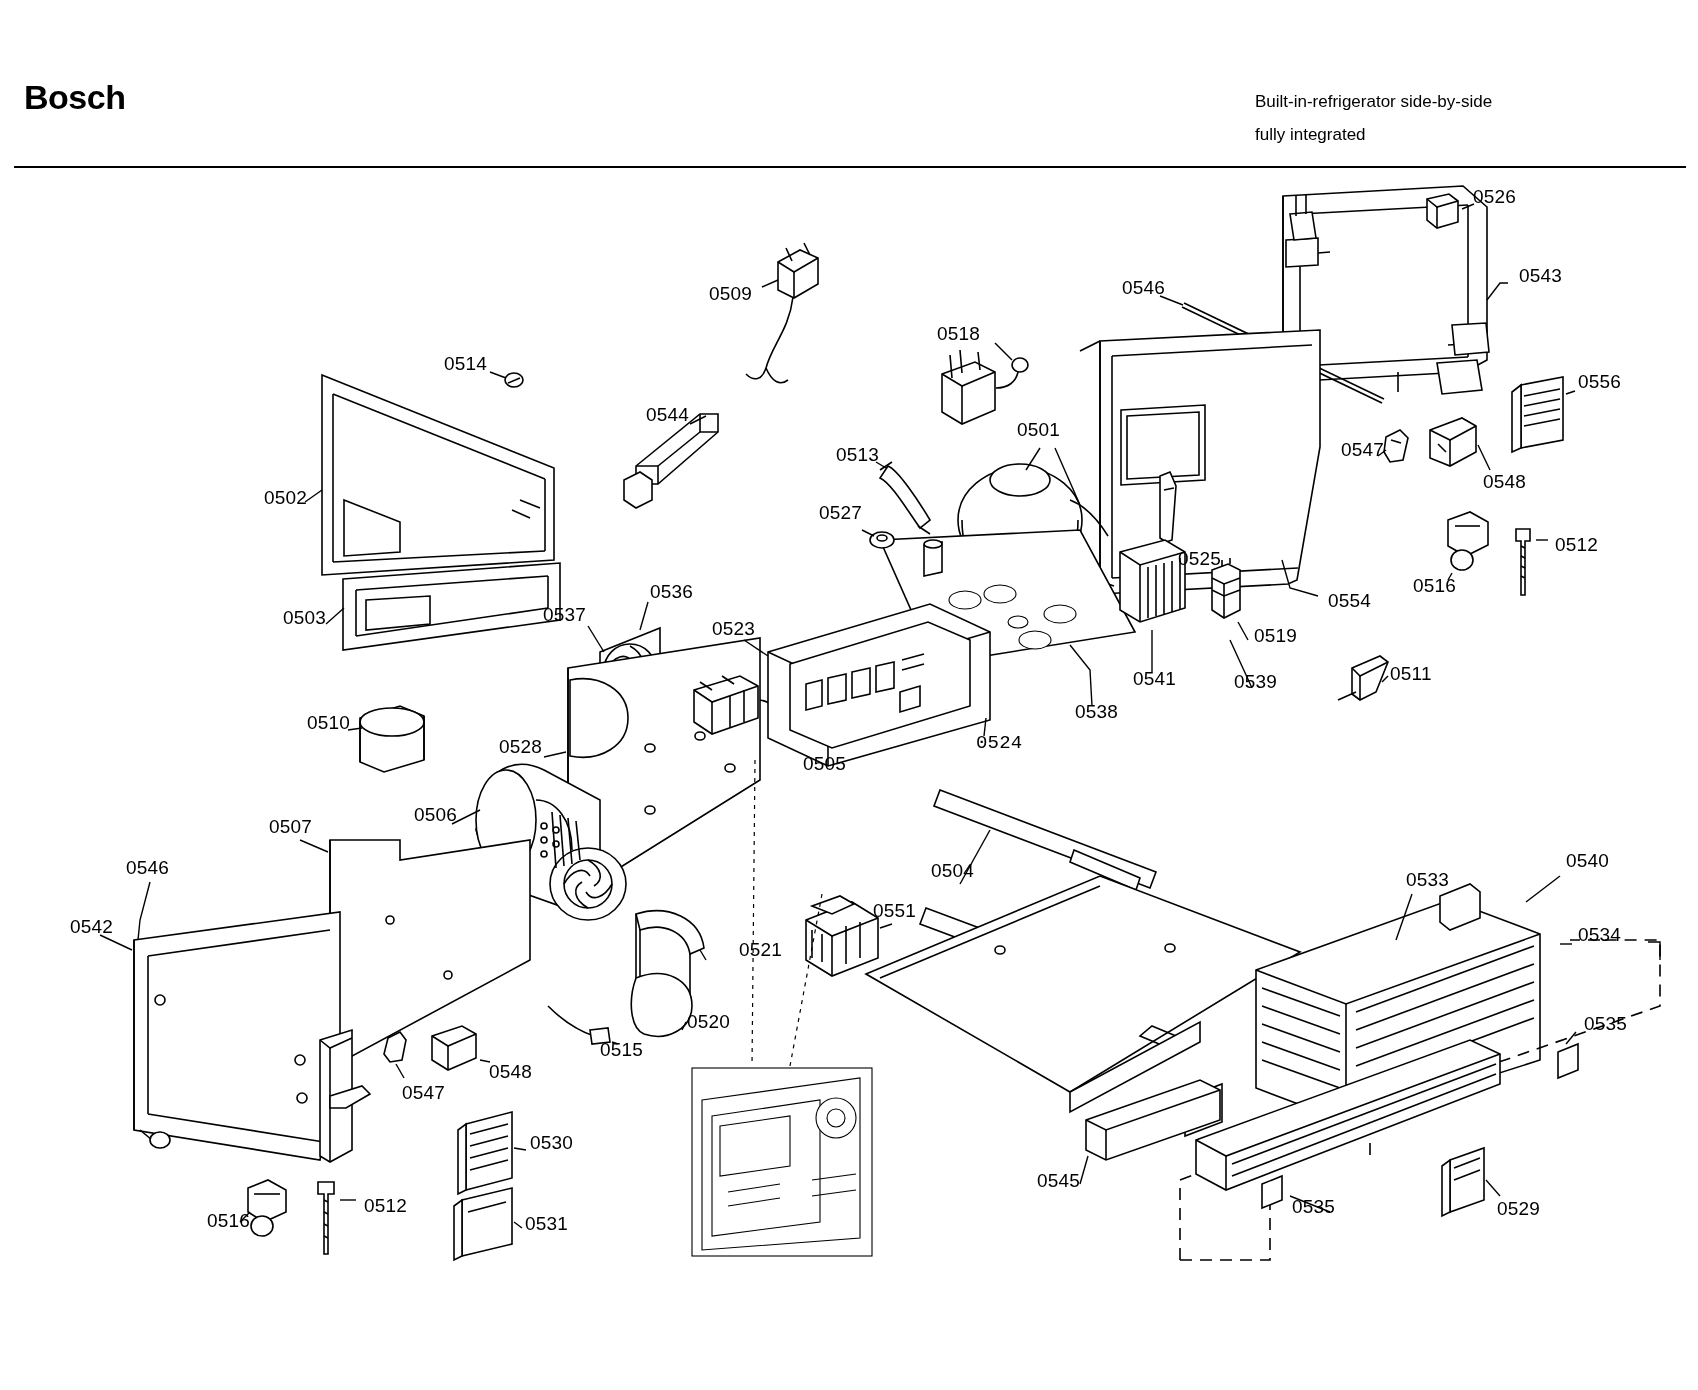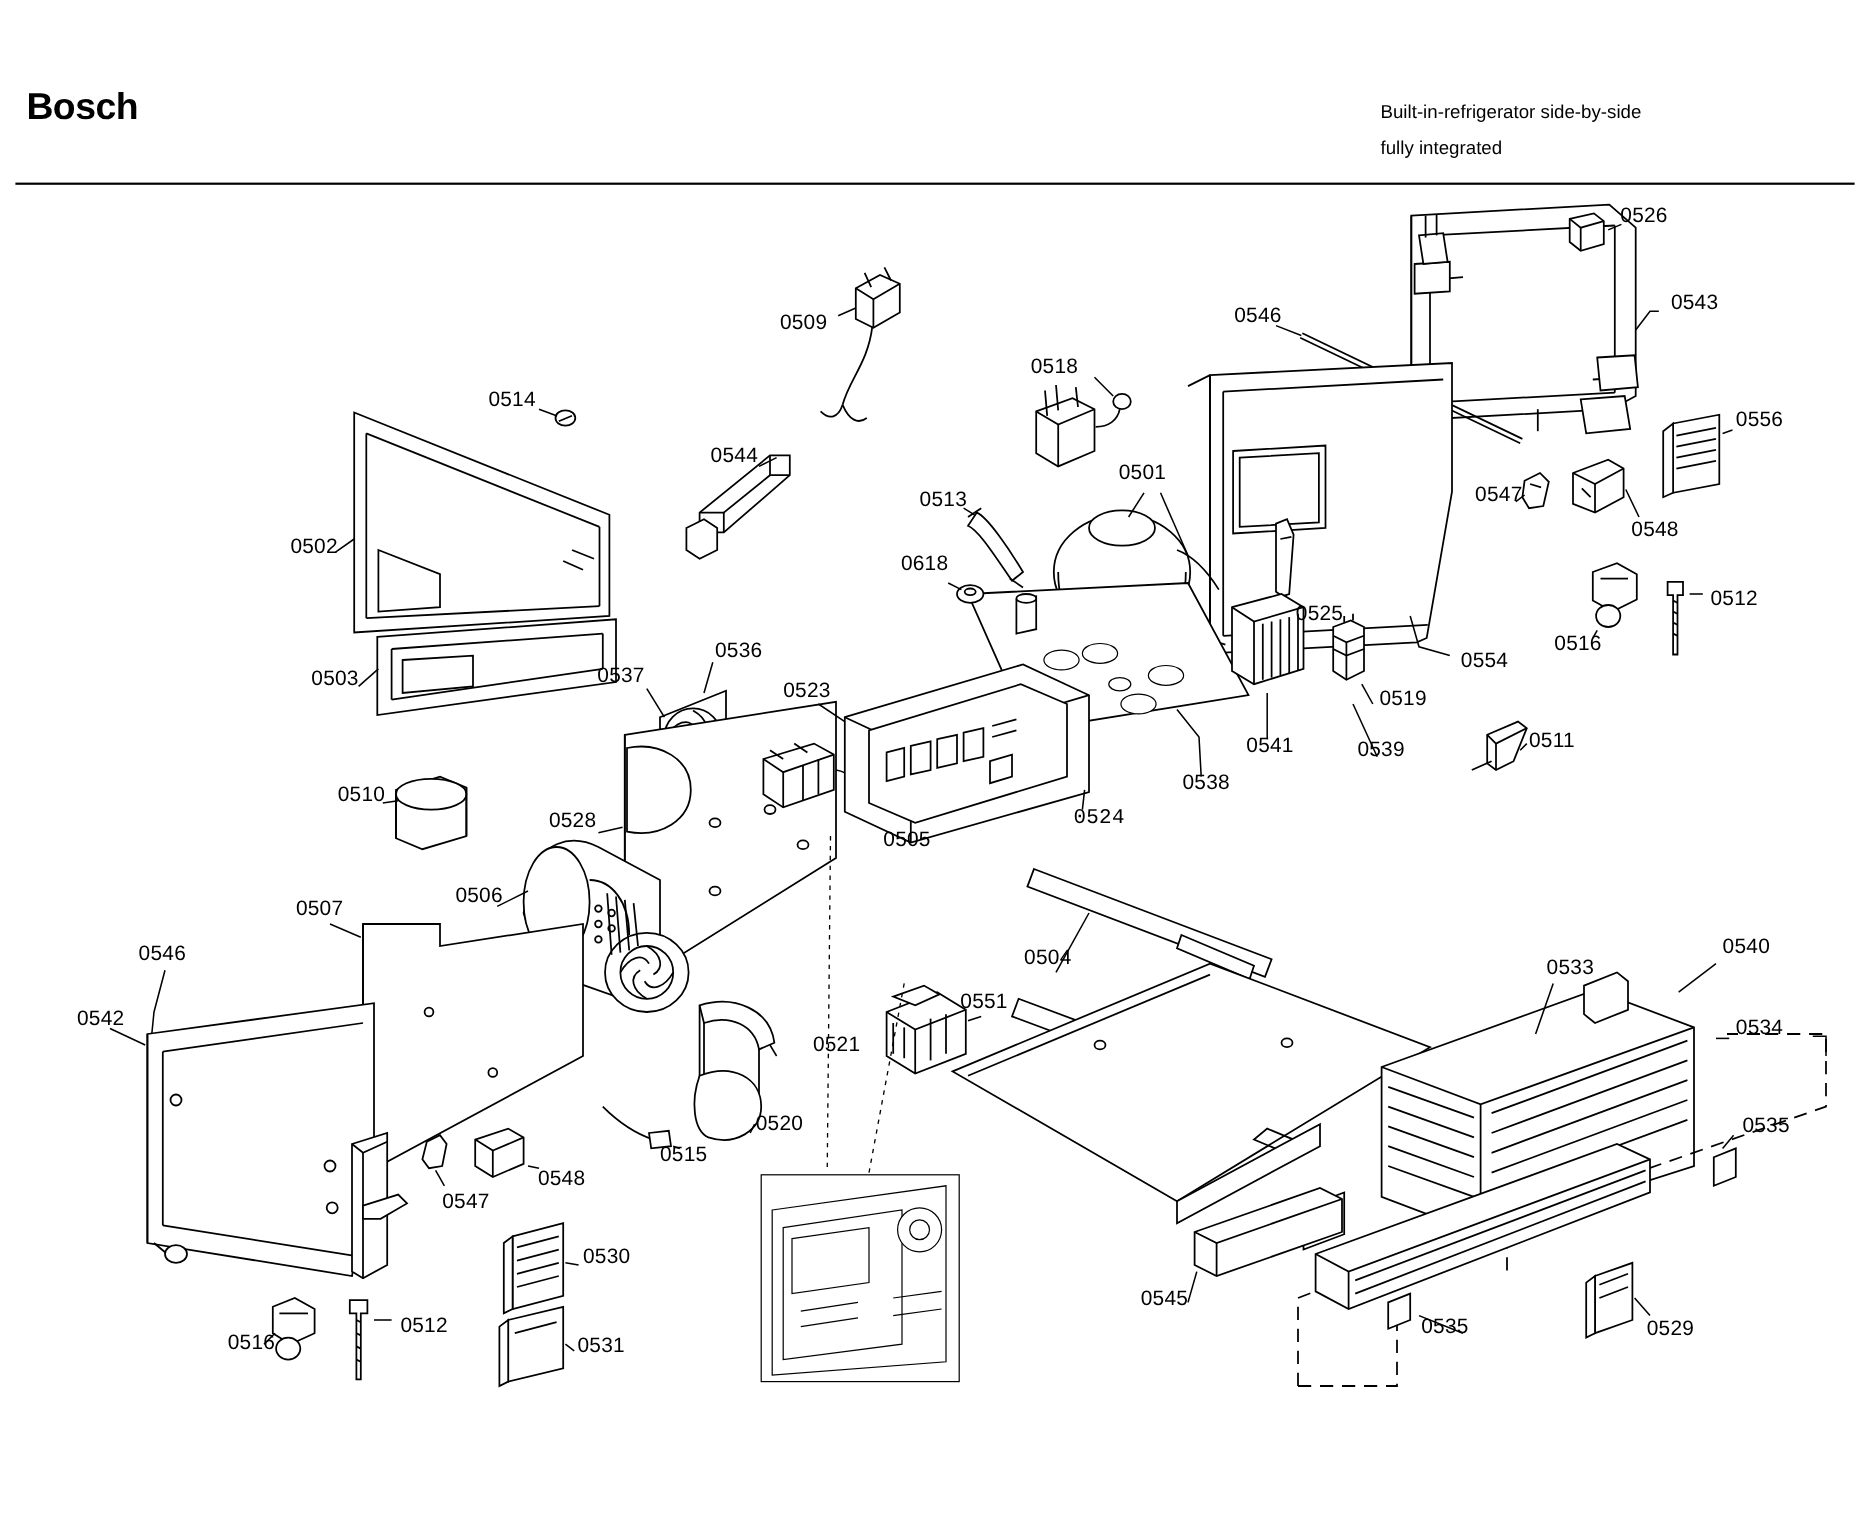--- a/index.html
+++ b/index.html
@@ -590,7 +590,7 @@
   <div class="lbl" style="left:836px;  top:444px;">0513</div>
   <div class="lbl" style="left:1483px; top:471px;">0548</div>
   <div class="lbl" style="left:264px;  top:487px;">0502</div>
-  <div class="lbl" style="left:819px;  top:502px;">0618</div>
+  <div class="lbl" style="left:819px;  top:502px;">0527</div>
   <div class="lbl" style="left:1555px; top:534px;">0512</div>
   <div class="lbl" style="left:1178px; top:548px;">0525</div>
   <div class="lbl" style="left:1413px; top:575px;">0516</div>

